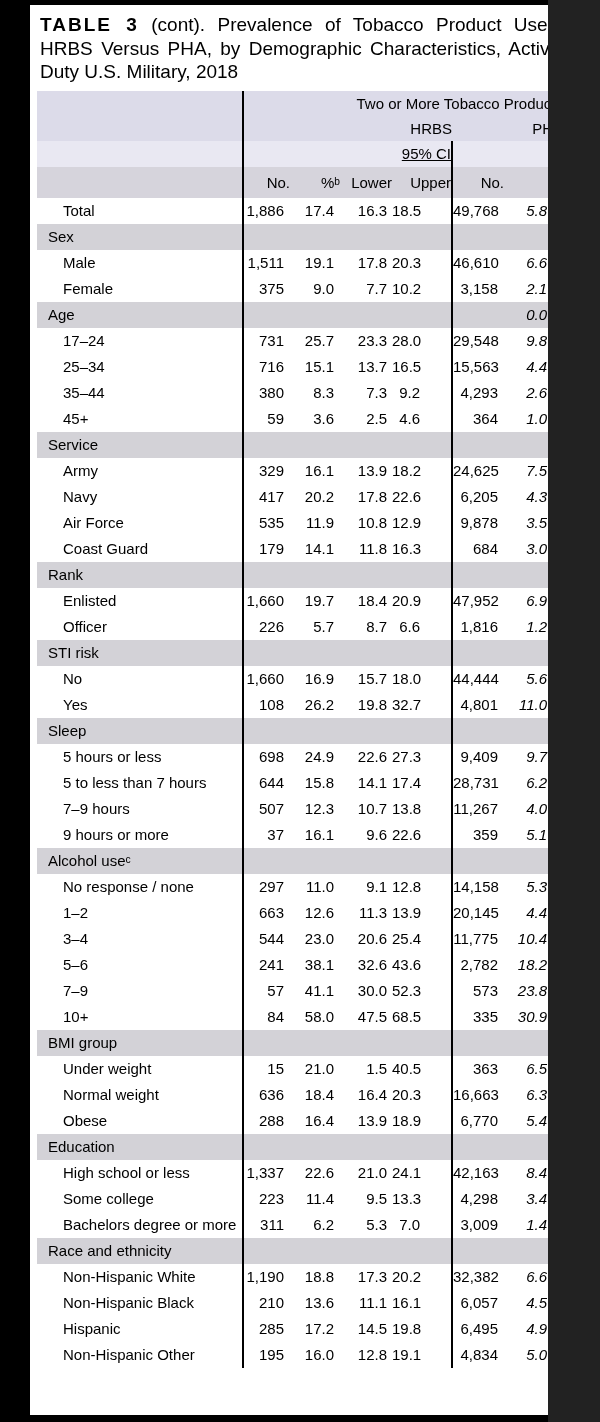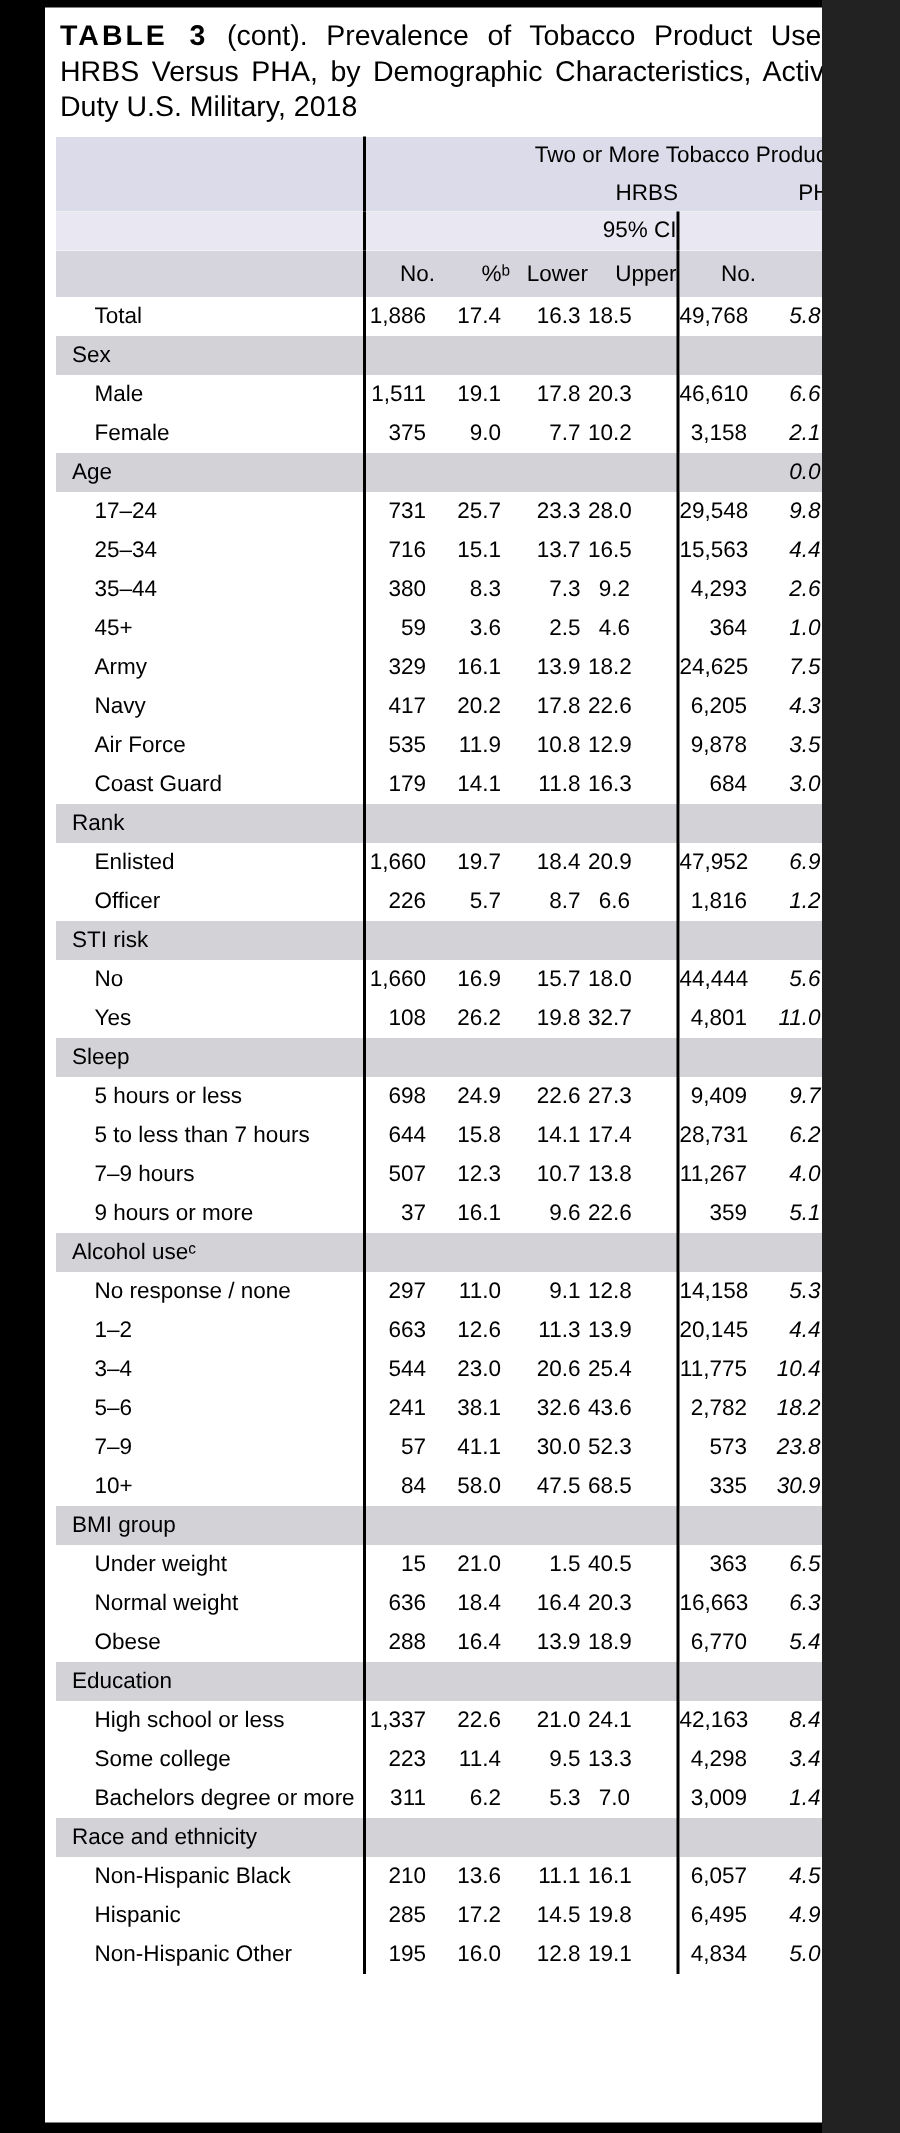--- a/index.html
+++ b/index.html
@@ -53,7 +53,7 @@
   .band2 { background: var(--band2, #e9e8f2); }
   .band3 { background: var(--band3, #d6d4dc); }
   tr.hrow-a td, tr.hrow-b td { height: 25px; }
-  tr.hrow-c td { height: 26px; }
+  tr.hrow-c td { height: 26px; text-decoration: underline; }
   tr.hrow-d td { height: 31px; }
   .center { text-align: right; }
   

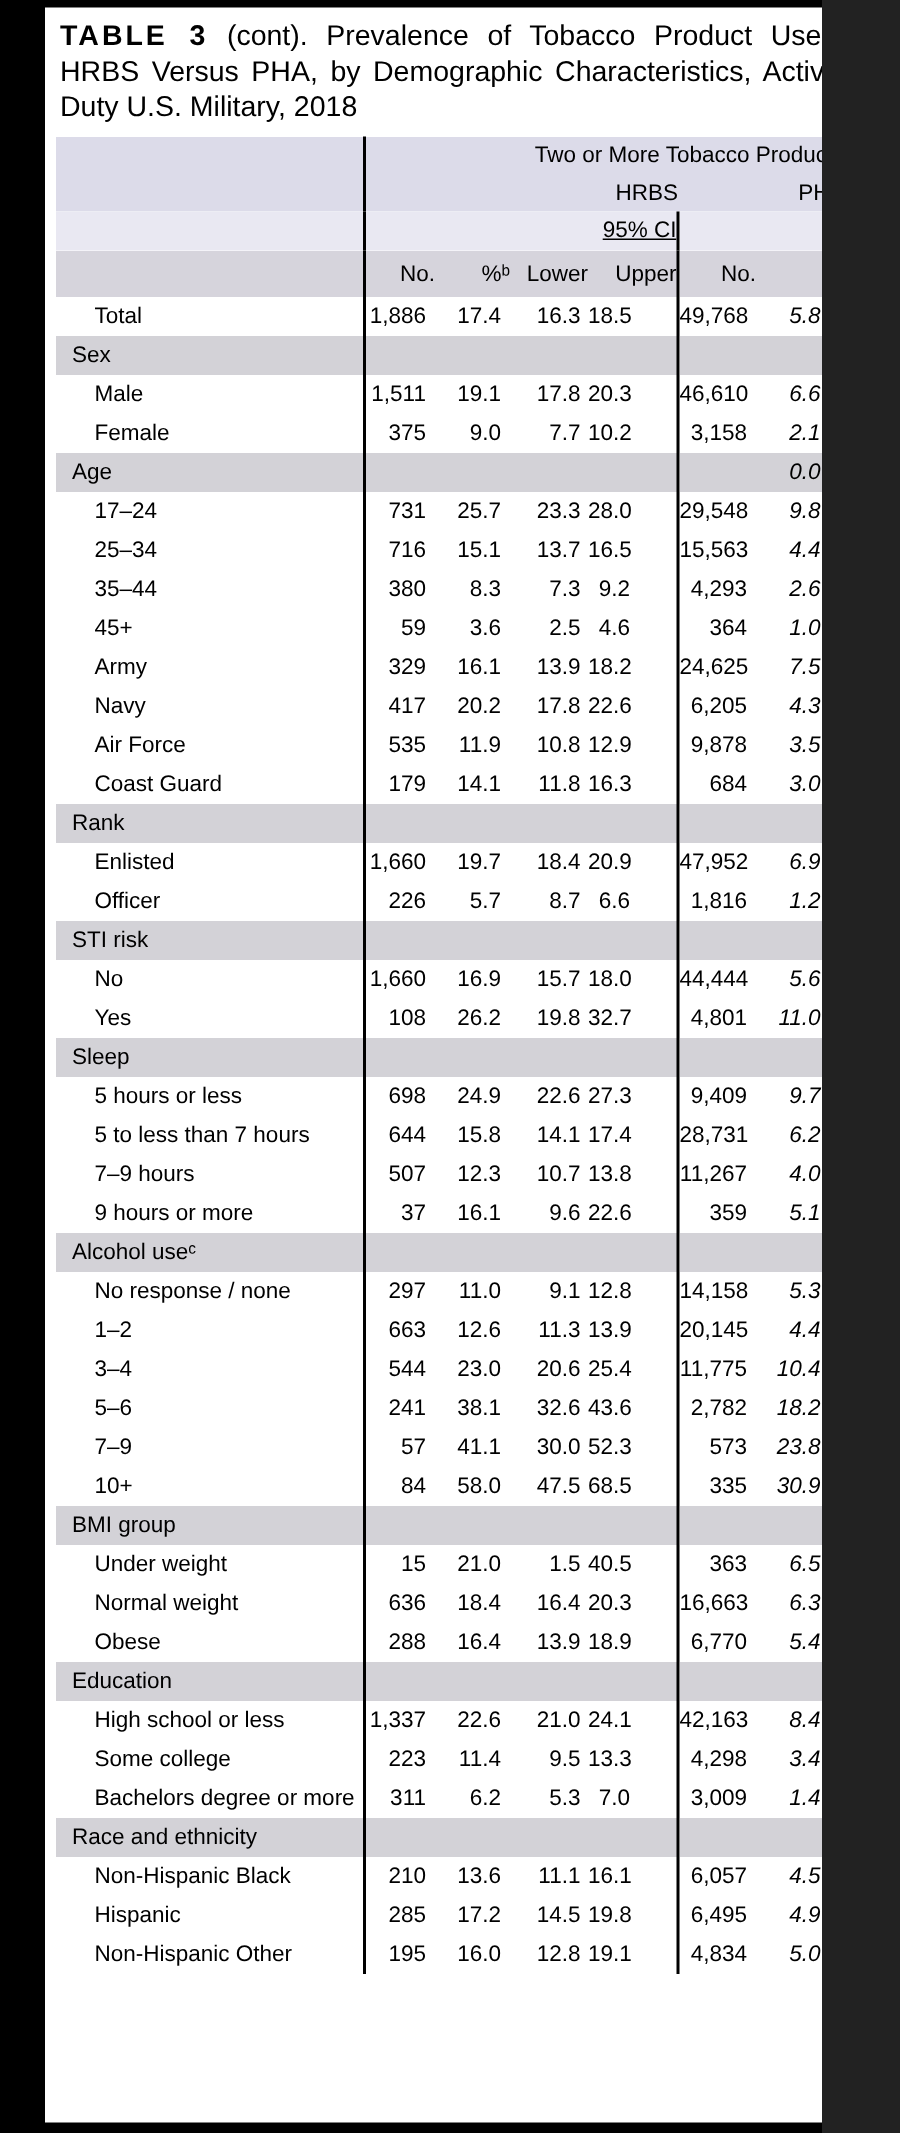--- a/index.html
+++ b/index.html
@@ -200,6 +200,15 @@
             <td class="num-cell c-pno vline2">364</td>
             <td class="num-cell c-ppct">1.0</td>
           </tr>
+          <tr class="section-row">
+            <td class="label-cell">Service</td>
+            <td class="num-cell c-no vline1"></td>
+            <td class="num-cell c-pct"></td>
+            <td class="num-cell c-lower"></td>
+            <td class="num-cell c-upper"></td>
+            <td class="num-cell c-pno vline2"></td>
+            <td class="num-cell c-ppct"></td>
+          </tr>
           <tr class="data-row">
             <td class="label-cell">Army</td>
             <td class="num-cell c-no vline1">329</td>

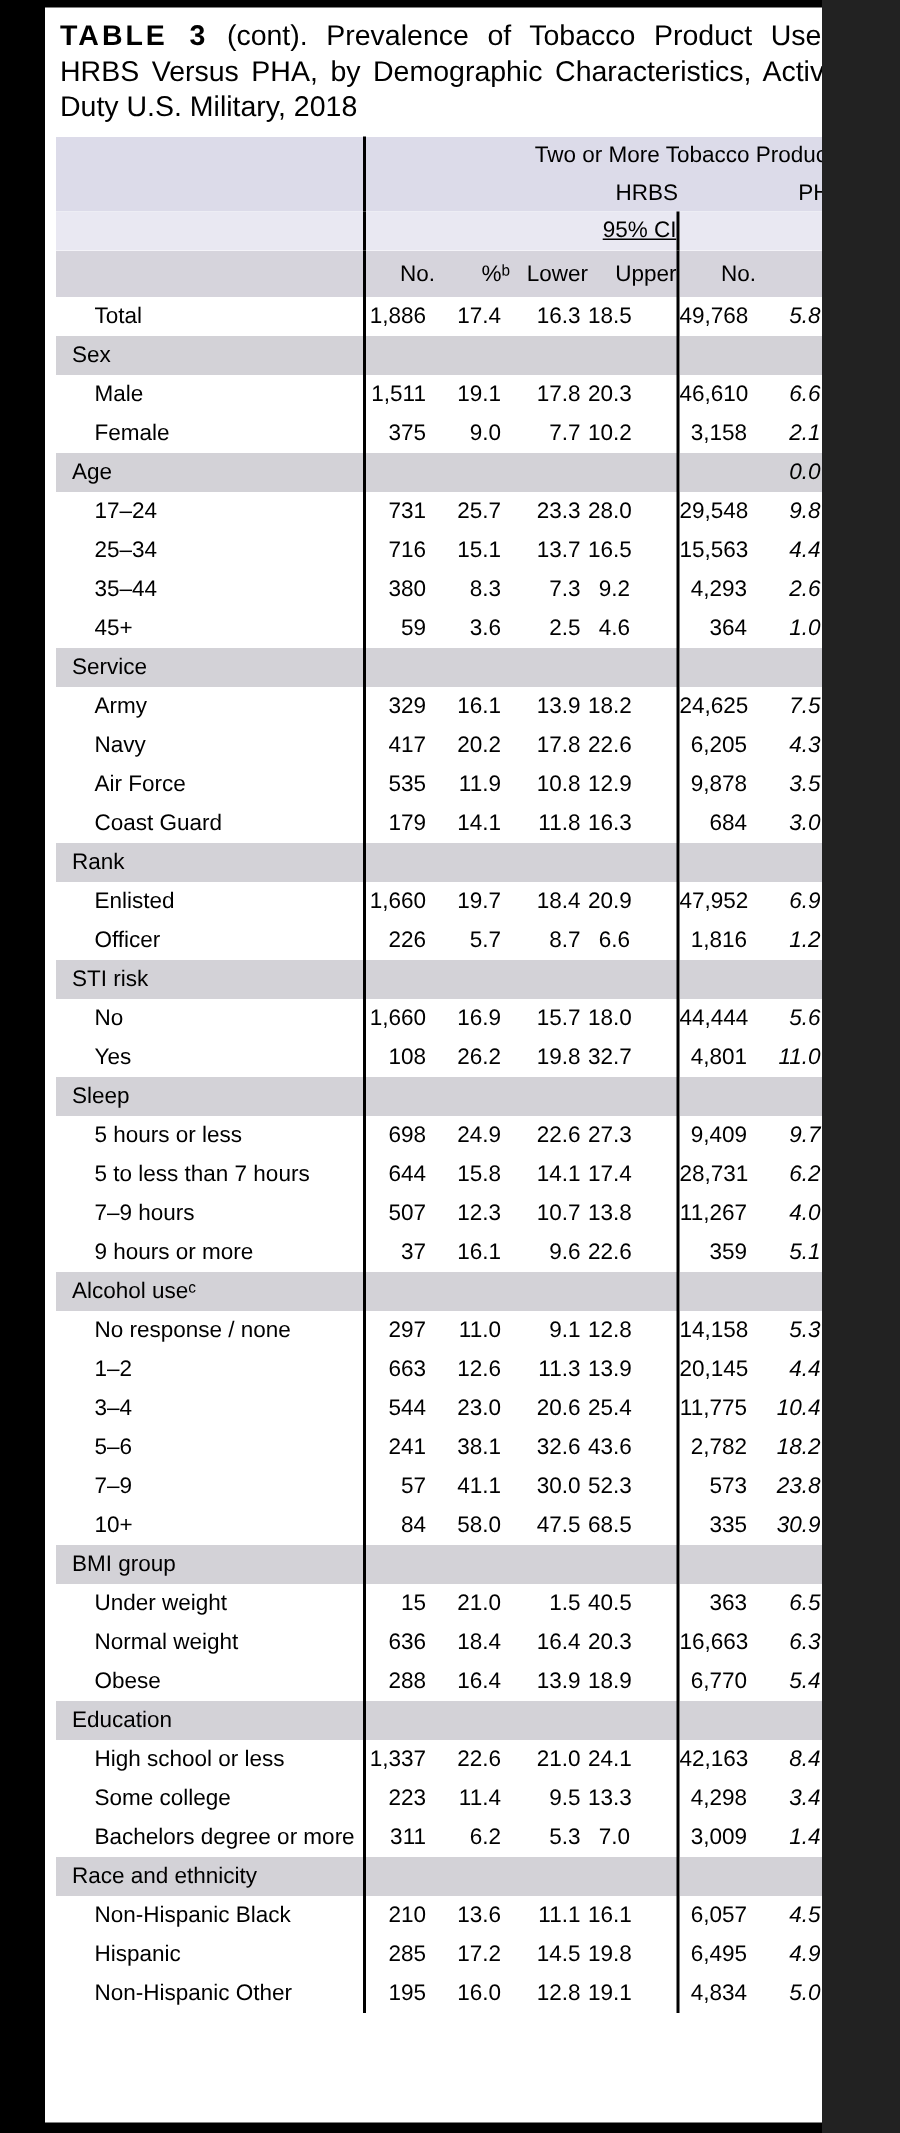--- a/index.html
+++ b/index.html
@@ -489,6 +489,15 @@
             <td class="num-cell c-ppct"></td>
           </tr>
           <tr class="data-row">
+            <td class="label-cell">Non-Hispanic White</td>
+            <td class="num-cell c-no vline1">1,190</td>
+            <td class="num-cell c-pct">18.8</td>
+            <td class="num-cell c-lower">17.3</td>
+            <td class="num-cell c-upper">20.2</td>
+            <td class="num-cell c-pno vline2">32,382</td>
+            <td class="num-cell c-ppct">6.6</td>
+          </tr>
+          <tr class="data-row">
             <td class="label-cell">Non-Hispanic Black</td>
             <td class="num-cell c-no vline1">210</td>
             <td class="num-cell c-pct">13.6</td>

